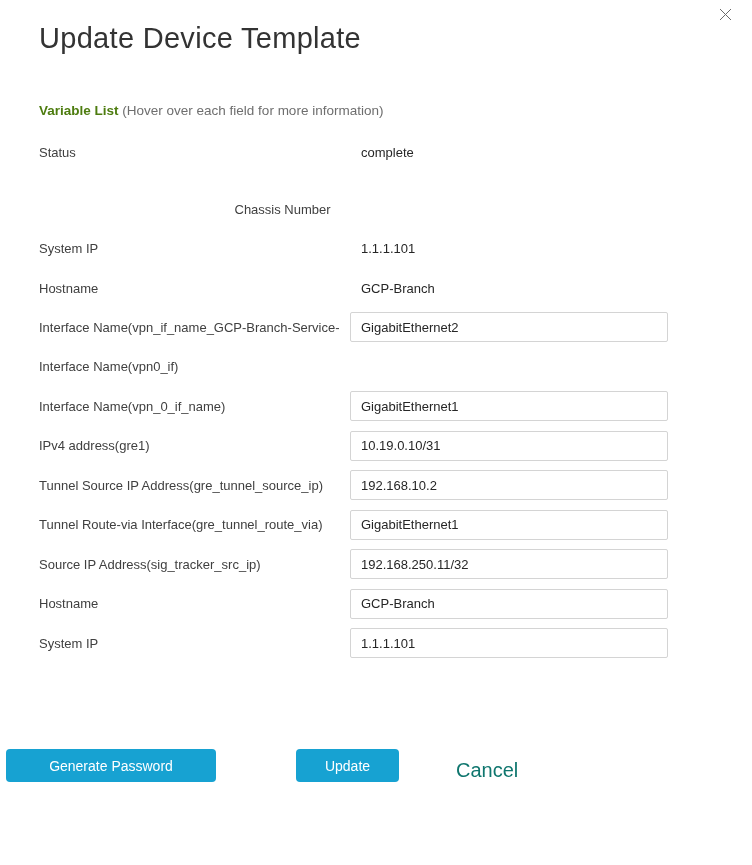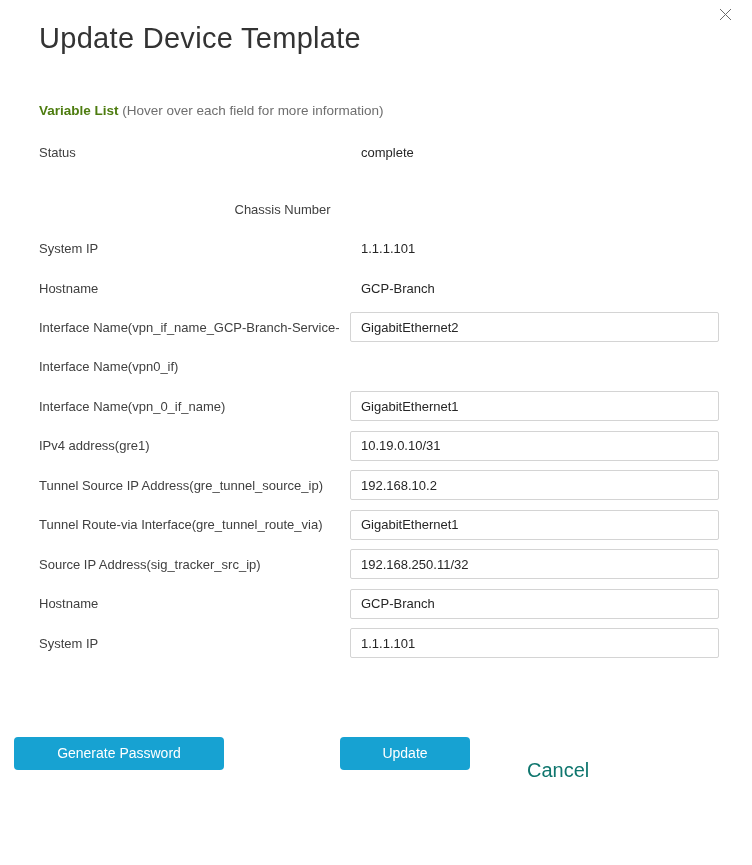--- a/index.html
+++ b/index.html
@@ -66,7 +66,7 @@
   .input-rows { margin-top: 16px; }
   .input-row { height: 30px; margin-bottom: 9.5px; }
   .input-row input {
-    width: 369px;
+    width: 318px;
     height: 30px;
     border: 1px solid #d4d4d4;
     border-radius: 2px;

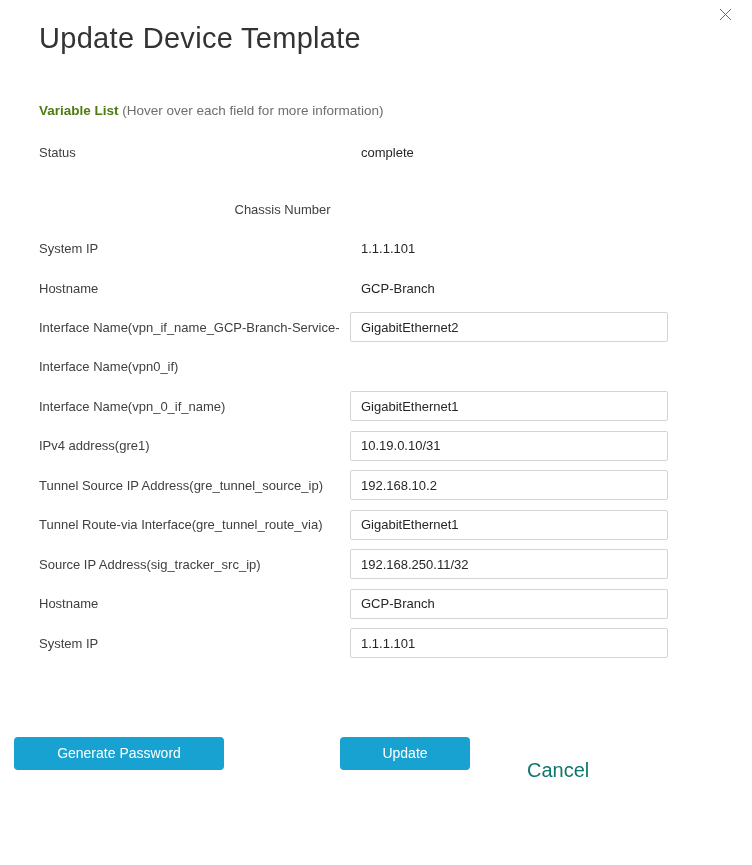--- a/index.html
+++ b/index.html
@@ -80,8 +80,8 @@
   .footer {
     margin-top: 66px;
     display: flex;
-    align-items: center;
-    padding-left: 14px;
+    align-items: flex-end;
+    padding-left: 6px;
   }
   .btn {
     height: 33px;

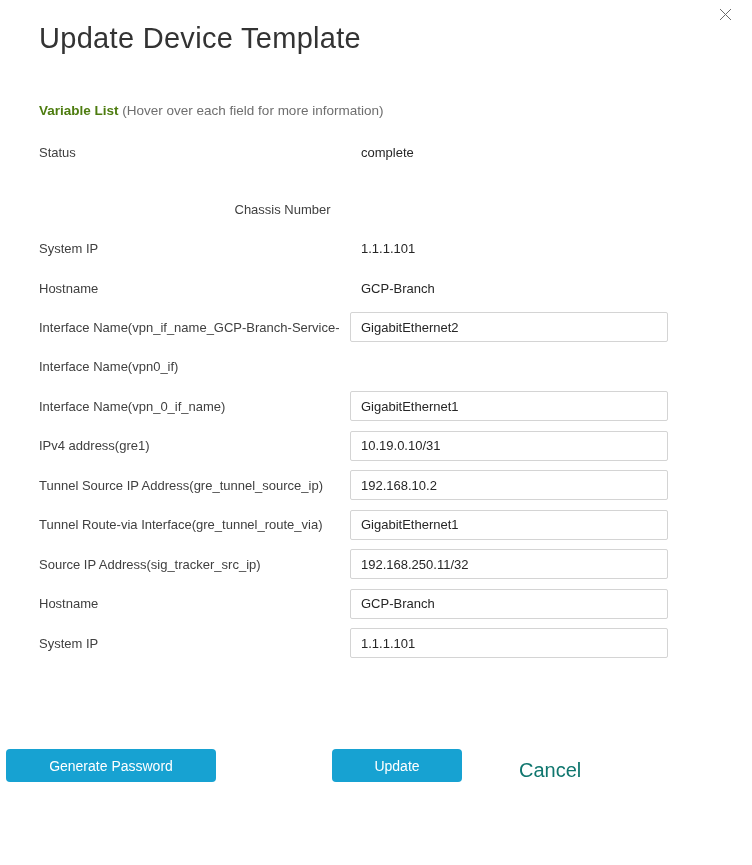--- a/index.html
+++ b/index.html
@@ -94,7 +94,7 @@
     cursor: pointer;
   }
   .btn-generate { width: 210px; }
-  .btn-update { width: 130px; margin-left: 116px; }
+  .btn-update { width: 103px; margin-left: 80px; }
   .link-cancel {
     margin-left: 57px;
     color: #0f766e;

